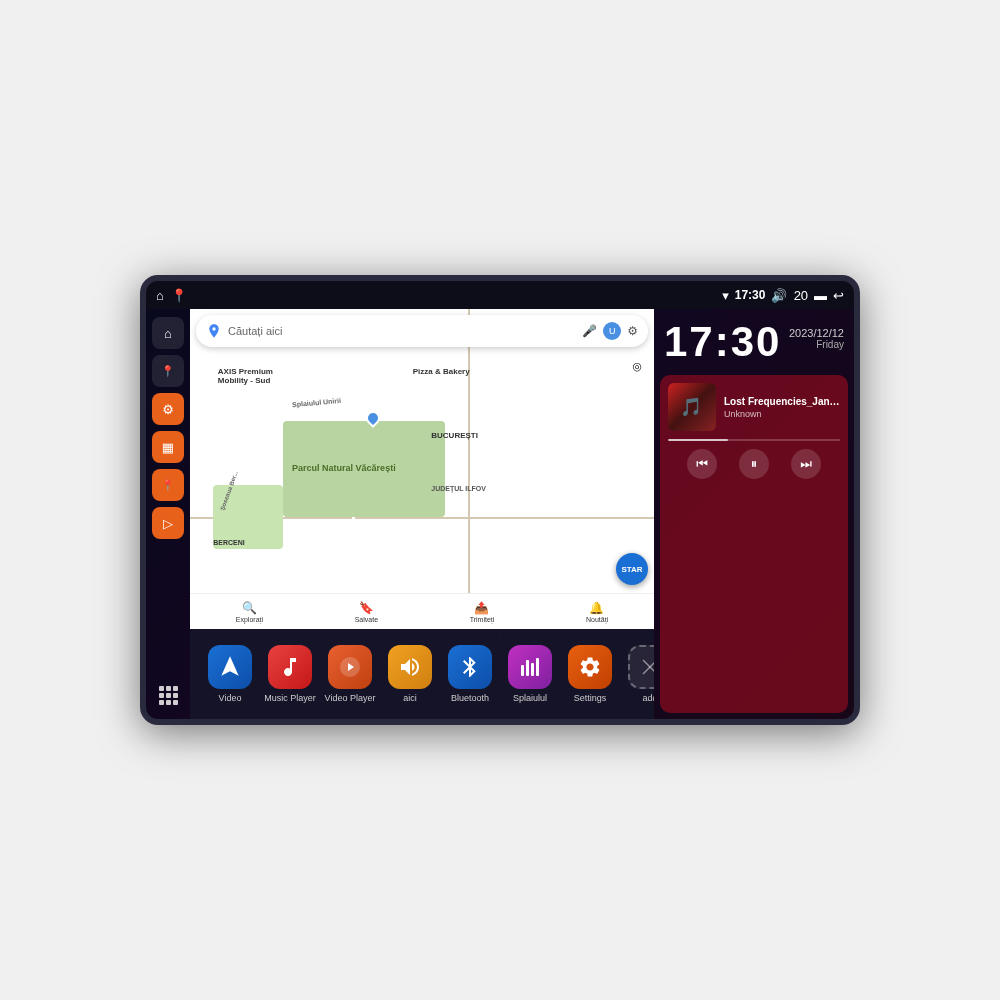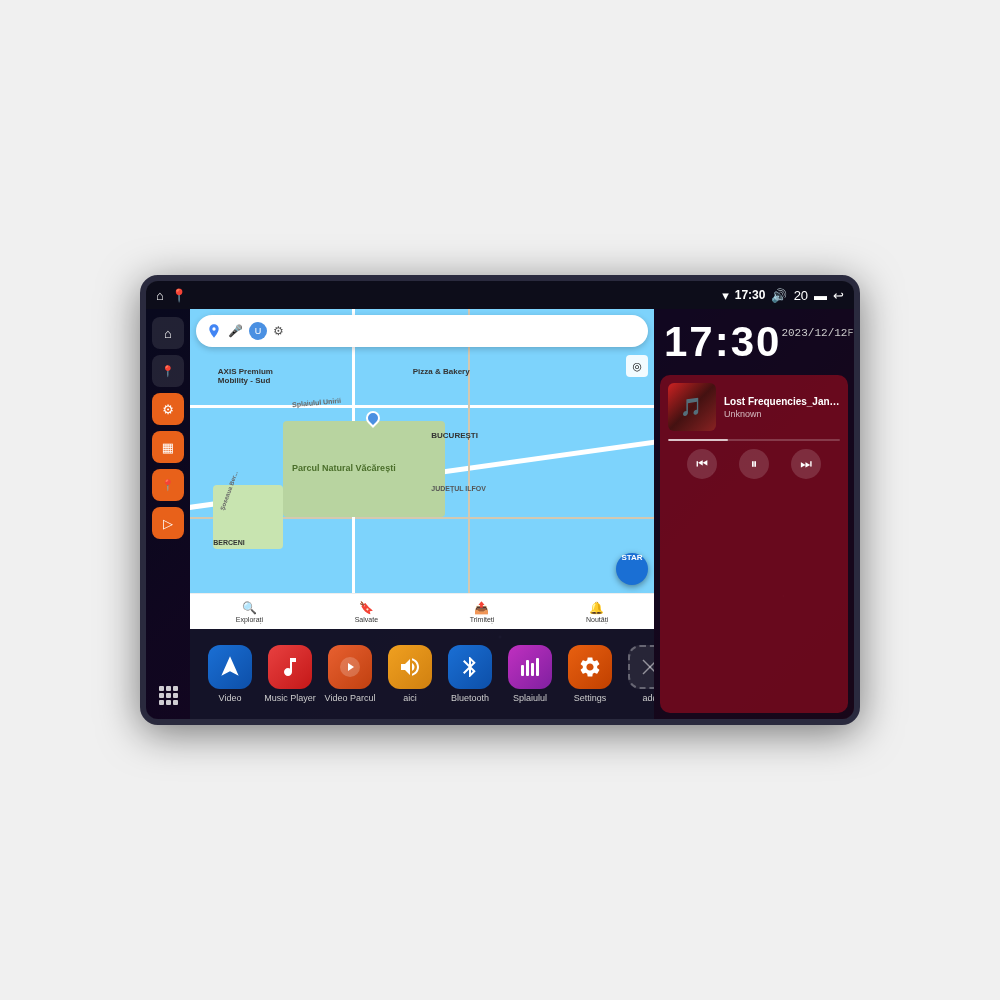--- a/index.html
+++ b/index.html
@@ -574,6 +574,7 @@
               <path d="M12 2C8.13 2 5 5.13 5 9c0 5.25 7 13 7 13s7-7.75 7-13c0-3.87-3.13-7-7-7z" fill="#4285F4"></path>
               <circle cx="12" cy="9" r="2.5" fill="white"></circle>
             </svg>
+            <span class="maps-search-text">Căutați aici</span>
             <span class="maps-mic-icon">🎤</span>
             <div class="maps-user-icon">U</div>
             <span class="maps-settings-icon">⚙</span>

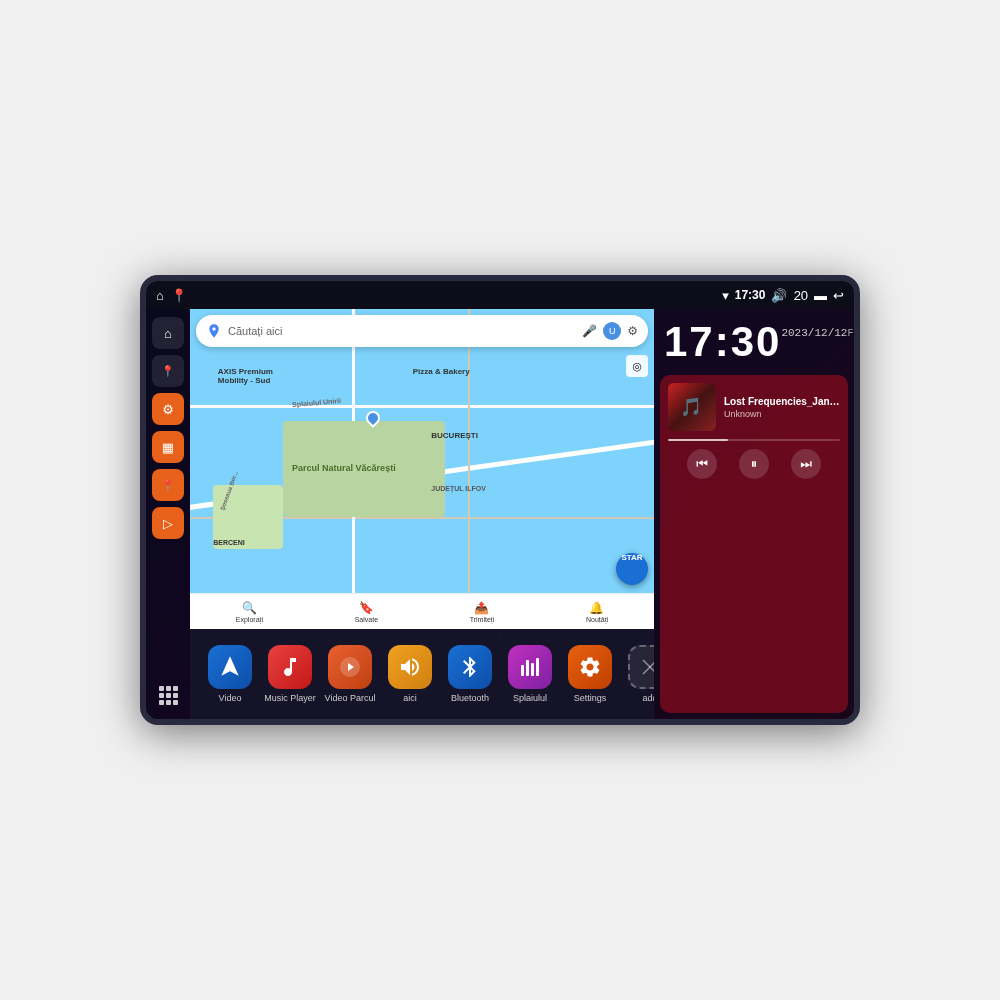--- a/index.html
+++ b/index.html
@@ -696,7 +696,7 @@
       <div class="clock-section">
         <div style="display:flex; align-items:flex-start; justify-content:space-between;">
           <div class="clock-time">17:30</div>
-          <div style="display:flex;flex-direction:row;align-items:flex-end;padding-top:4px;font-family:Liberation Mono, monospace;">
+          <div style="display:flex;flex-direction:column;align-items:flex-end;padding-top:4px;">
             <span class="clock-date">2023/12/12</span>
             <span class="clock-day">Friday</span>
           </div>

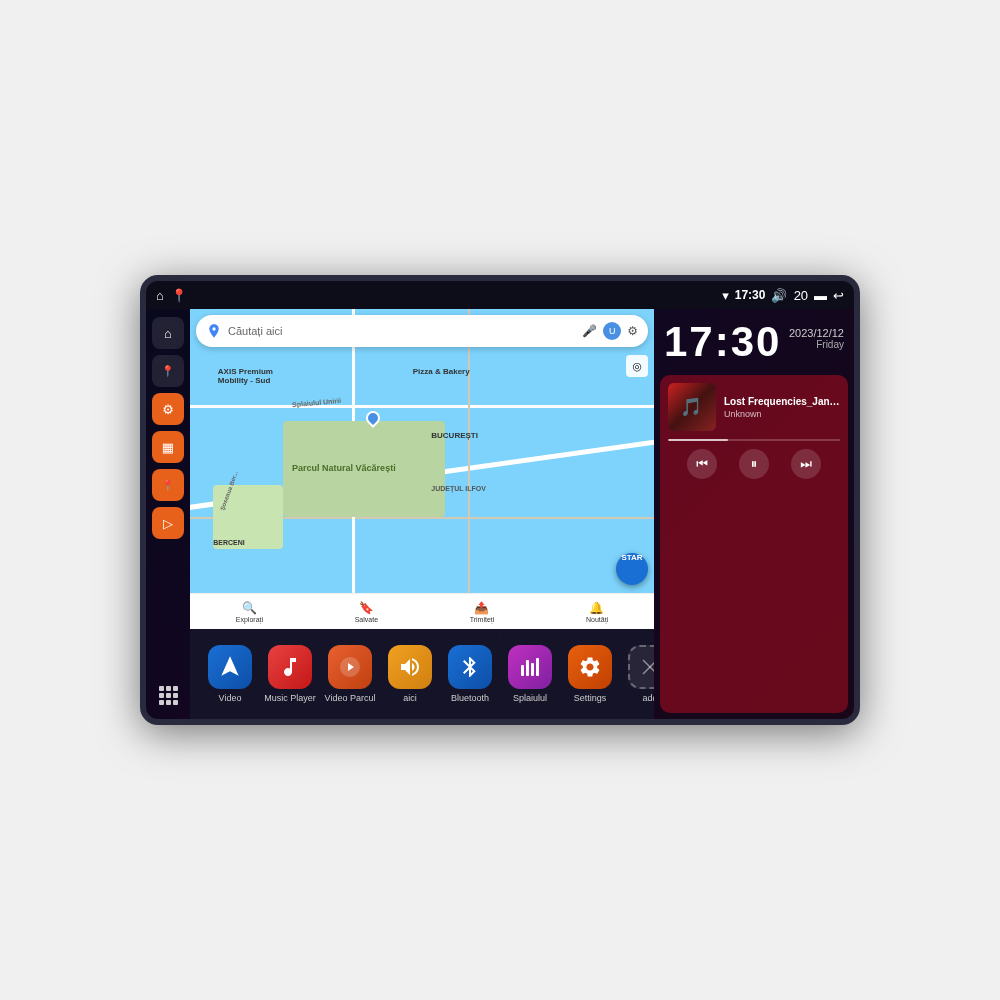--- a/index.html
+++ b/index.html
@@ -149,7 +149,7 @@
     .map-bg {
       width: 100%;
       height: 100%;
-      background: #7dd3fc;
+      background: #ffffff;
       position: relative;
     }
 

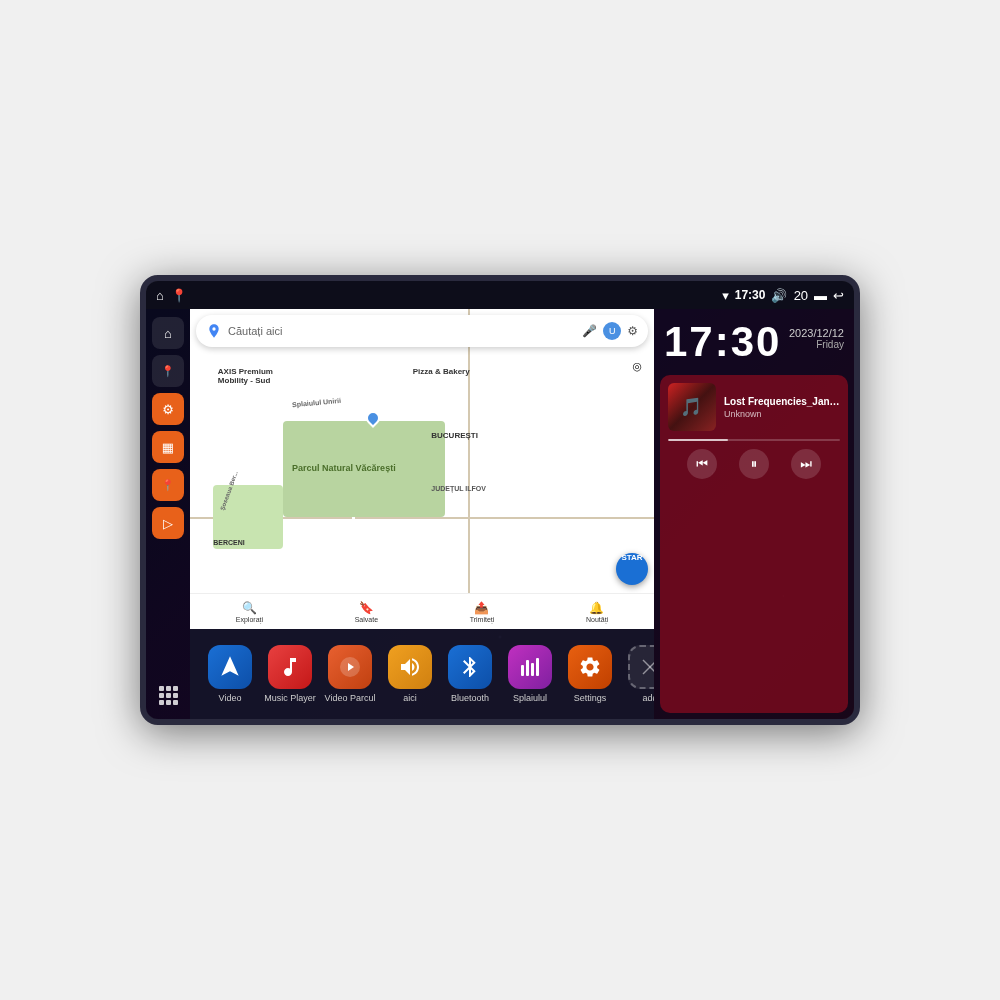--- a/index.html
+++ b/index.html
@@ -442,7 +442,7 @@
       background: #1a6fd4;
       border-radius: 50%;
       display: flex;
-      align-items: flex-start;
+      align-items: center;
       justify-content: center;
       box-shadow: 0 2px 6px rgba(0,0,0,0.4);
       z-index: 20;

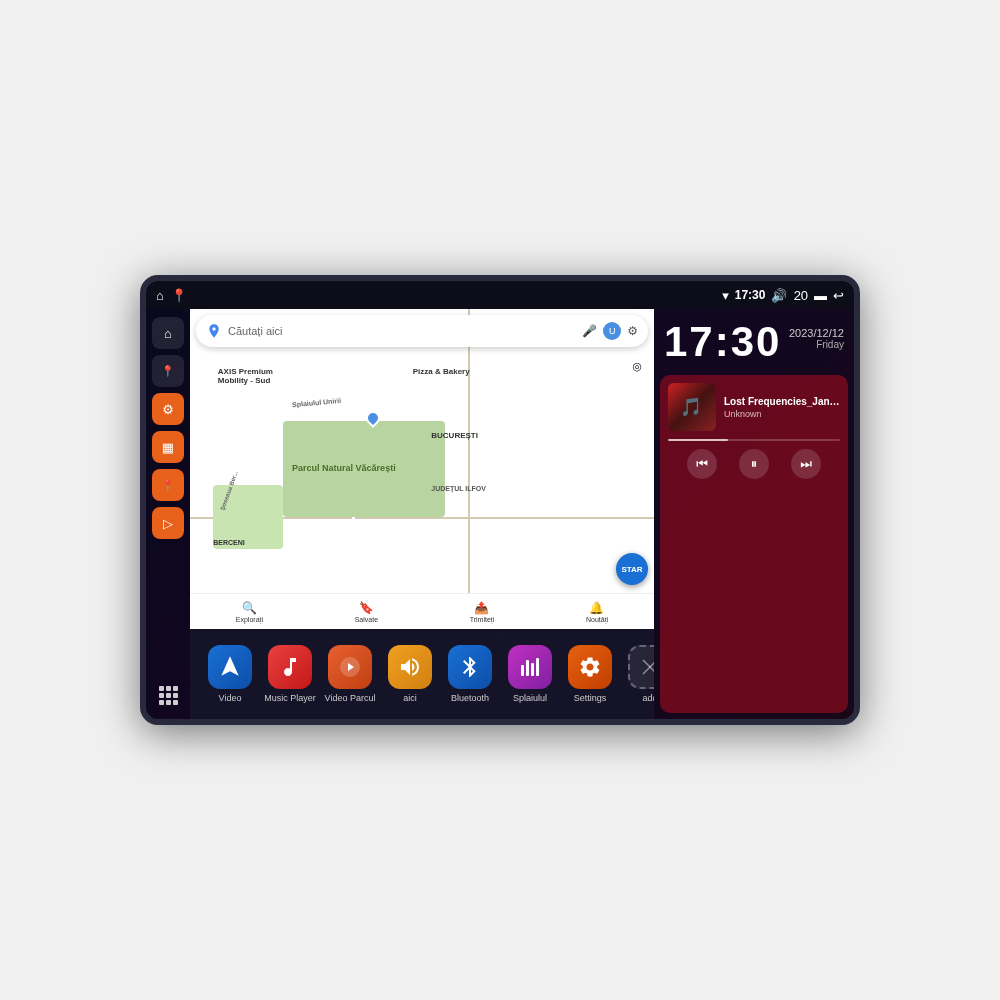--- a/index.html
+++ b/index.html
@@ -636,7 +636,7 @@
               <path d="M10 8l6 4-6 4V8z" fill="white"></path>
             </svg>
           </div>
-          <span class="app-label">Video Parcul</span>
+          <span class="app-label">Video Player</span>
         </div>
 
         <div class="app-item">

